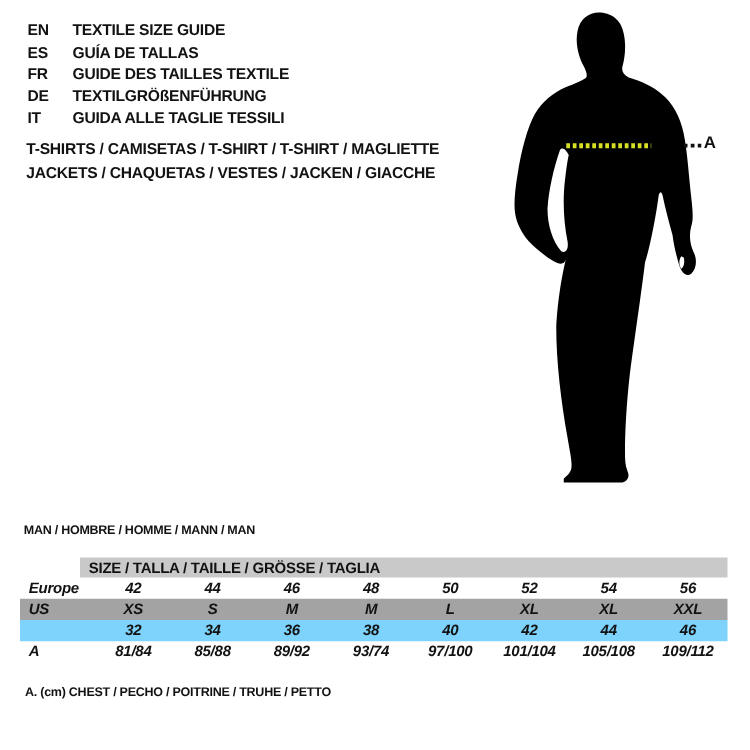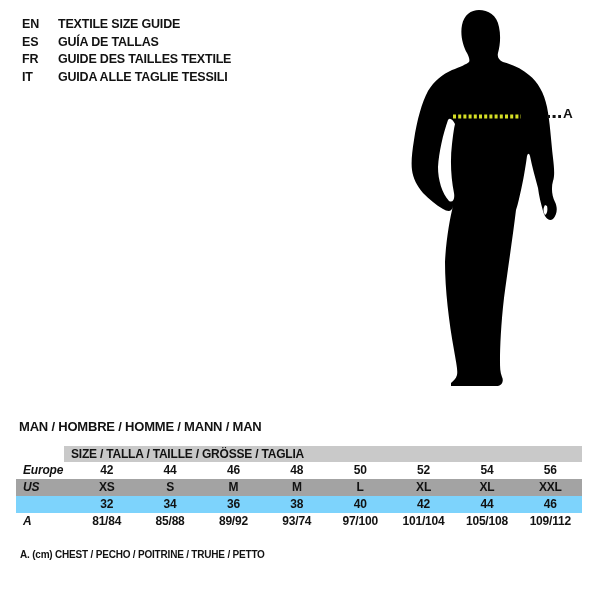--- a/index.html
+++ b/index.html
@@ -45,6 +45,10 @@
     <div class="lang-row">
       <span class="lang-code">FR</span>
       <span>GUIDE DES TAILLES TEXTILE</span>
+    </div>
+    <div class="lang-row">
+      <span class="lang-code">DE</span>
+      <span>TEXTILGRÖßENFÜHRUNG</span>
     </div>
     <div class="lang-row">
       <span class="lang-code">IT</span>

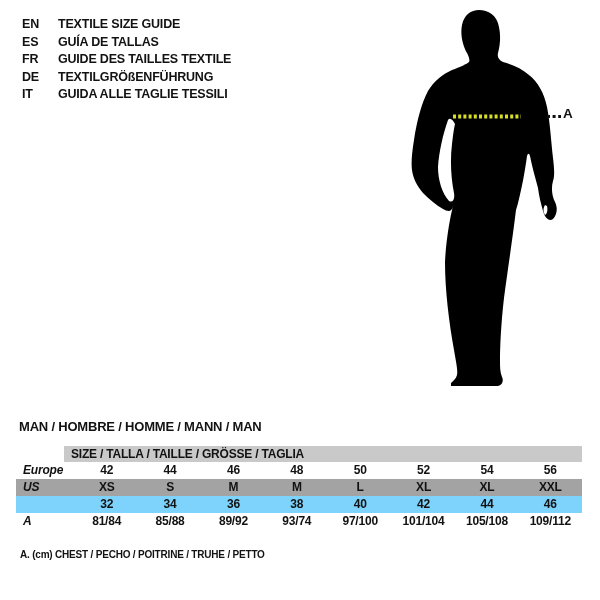--- a/index.html
+++ b/index.html
@@ -56,6 +56,10 @@
     </div>
   </div>
 
+  <div class="cats">
+    <div>T-SHIRTS / CAMISETAS / T-SHIRT / T-SHIRT / MAGLIETTE</div>
+    <div>JACKETS / CHAQUETAS / VESTES / JACKEN / GIACCHE</div>
+  </div>
 
   <svg class="figure-svg" width="600" height="600" viewBox="0 0 600 600" aria-hidden="true">
     <path fill="#000" fill-rule="evenodd" d="

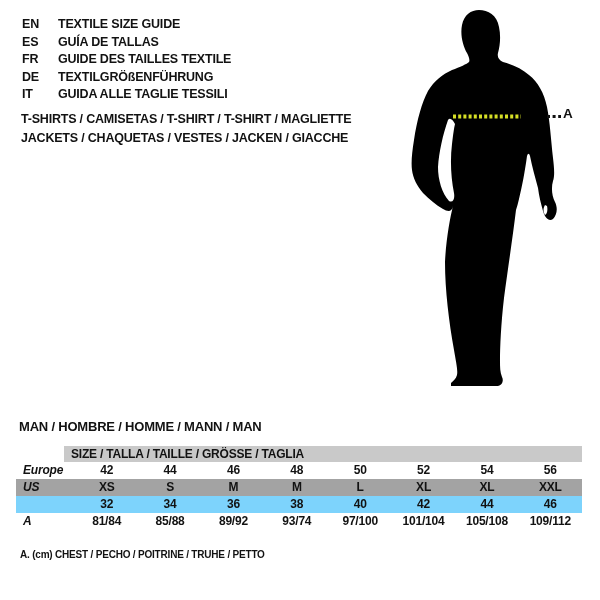--- a/index.html
+++ b/index.html
@@ -18,7 +18,7 @@
   .figure-svg{position:absolute;left:0;top:0;}
   .a-label{position:absolute;left:563px;top:106px;font-size:13.5px;}
   
-  .man-title{position:absolute;left:19px;top:419px;font-size:13px;}
+  .man-title{position:absolute;left:19px;top:419px;font-size:10px;}
   
   .size-table{position:absolute;left:16px;top:446px;width:566px;font-size:12px;}
   .st-header{height:16px;line-height:16.5px;padding-left:7px;margin-left:48px;}

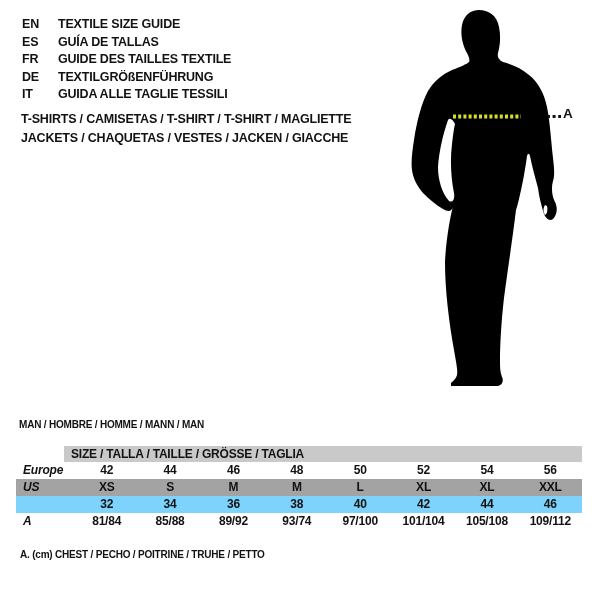--- a/index.html
+++ b/index.html
@@ -24,7 +24,7 @@
   .st-header{height:16px;line-height:16.5px;padding-left:7px;margin-left:48px;}
   .st-row{display:flex;height:17px;line-height:17px;}
   .st-label{width:52px;padding-left:7px;font-style:italic;}
-  .st-cell{flex:1;text-align:center;}
+  .st-cell{flex:1;text-align:center;font-style:italic;}
   
   .footnote{position:absolute;left:20px;top:549px;font-size:10px;}
 </style>

